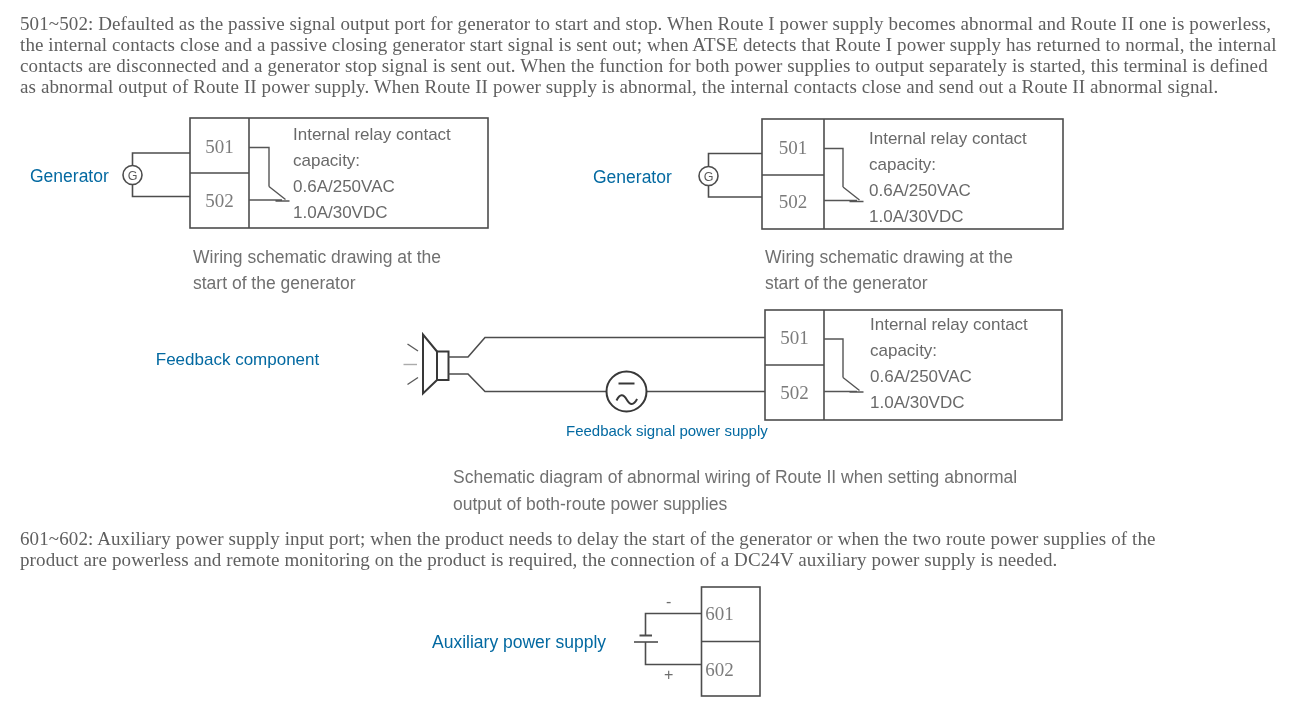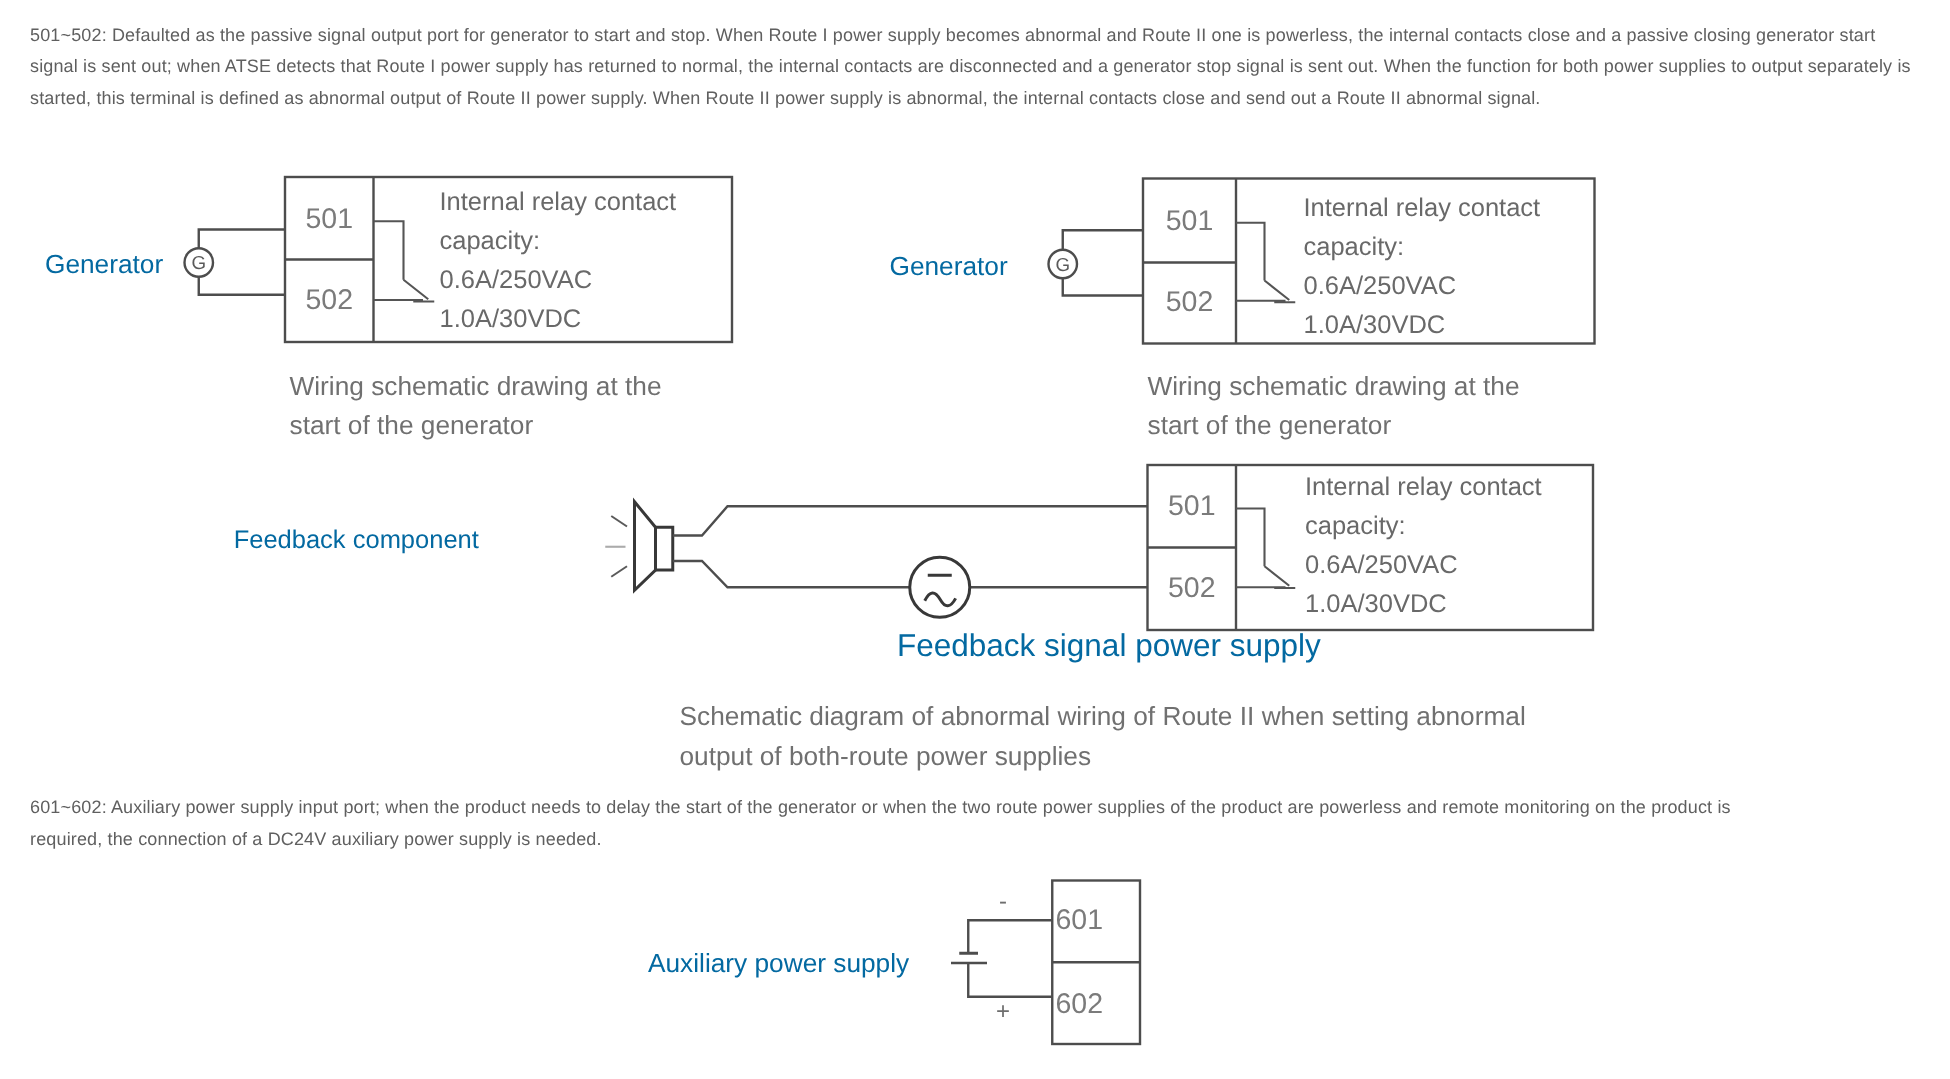--- a/index.html
+++ b/index.html
@@ -8,8 +8,8 @@
     font-family:"Liberation Sans",sans-serif;
   }
   .para{
-    position:absolute;color:#5f5f5f;font-size:12px;line-height:21px;
-    text-align:left;letter-spacing:0.1px;
+    position:absolute;color:#5f5f5f;font-size:19px;line-height:21px;
+    text-align:left;letter-spacing:0.1px;font-family:Liberation Serif, serif;
   }
   .dlabel{position:absolute;color:#0369a1;font-size:17.5px;line-height:25.5px;white-space:nowrap;}
   .dlabel.center{text-align:center;white-space:normal;}

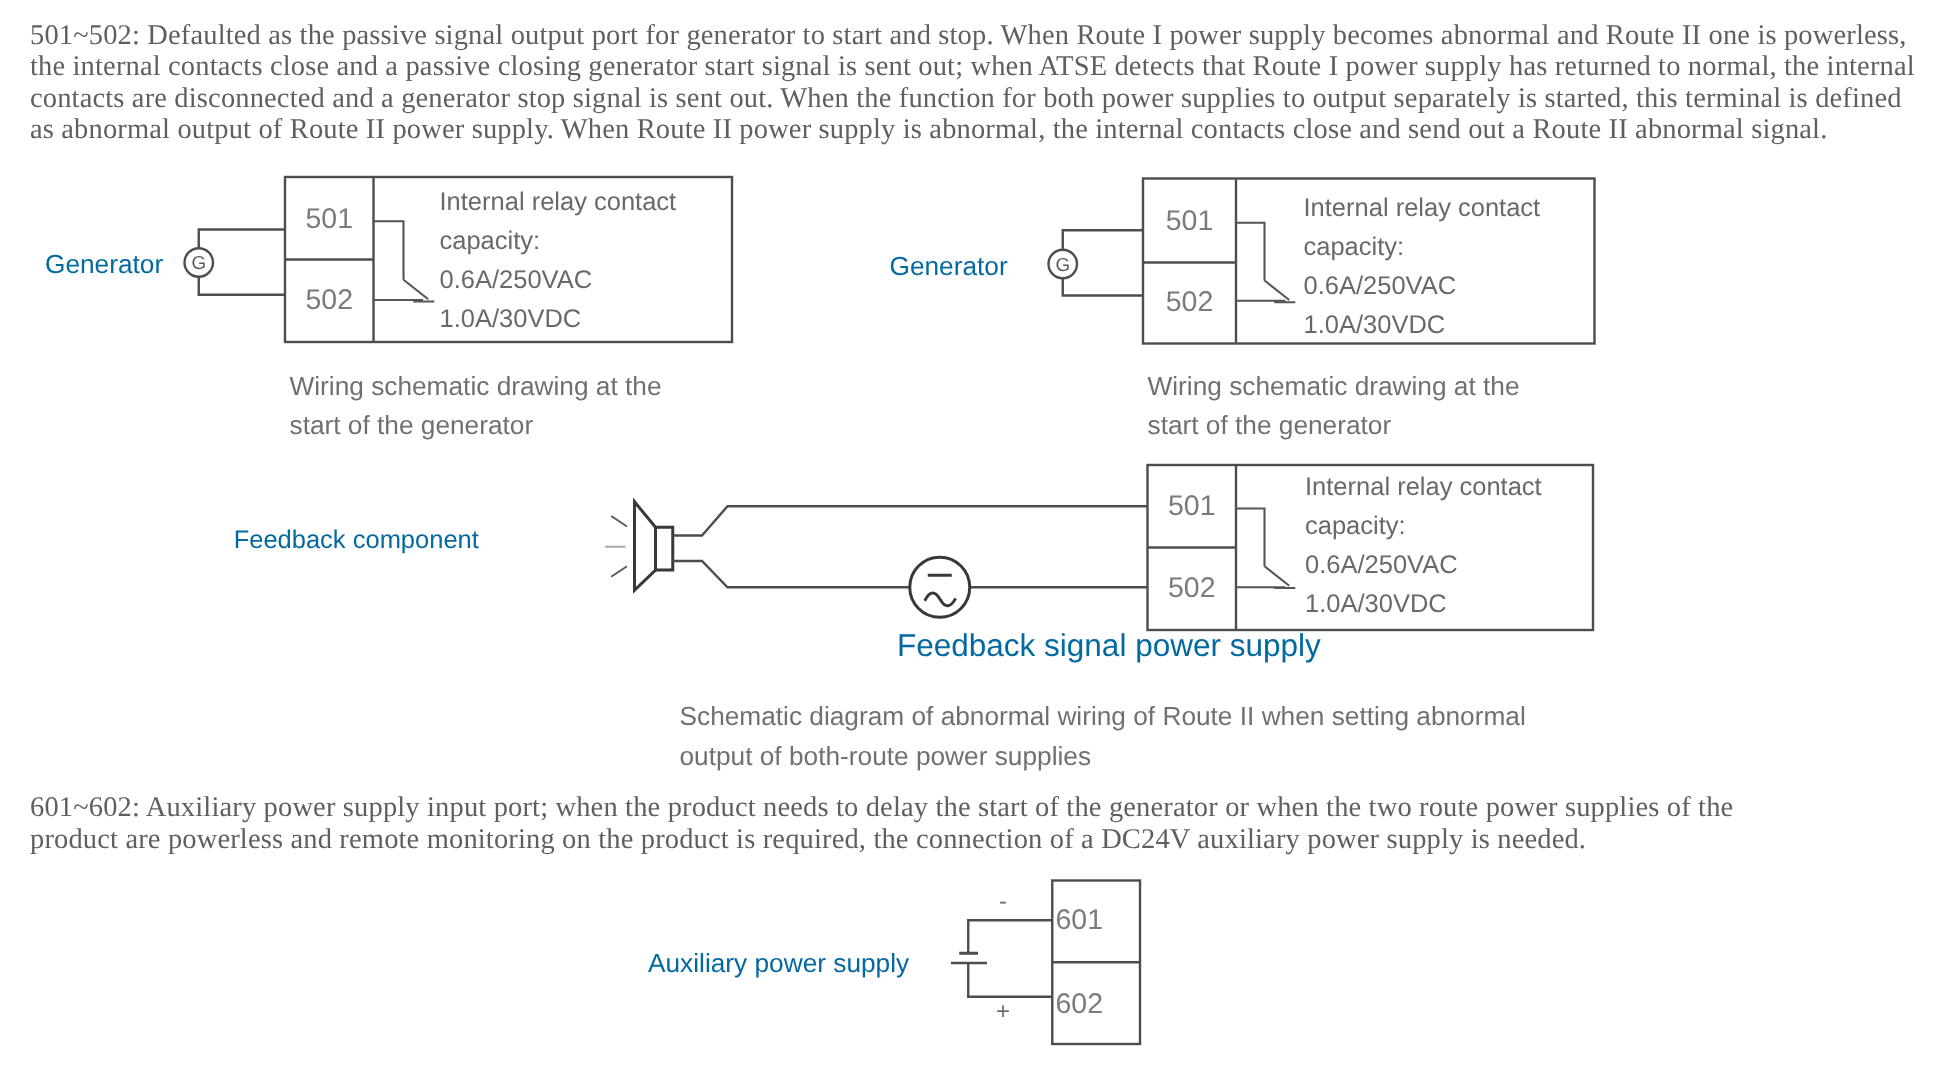--- a/index.html
+++ b/index.html
@@ -19,7 +19,7 @@
   .caption span{display:block;white-space:nowrap;}
   .term{
     position:absolute;color:#7b7b7b;font-size:19px;line-height:19px;
-    text-align:center;white-space:nowrap;
+    text-align:center;white-space:nowrap;font-family:Liberation Serif, serif;
   }
   .sign{position:absolute;color:#6e6e6e;font-size:16px;line-height:16px;}
   svg.layer{position:absolute;left:0;top:0;}

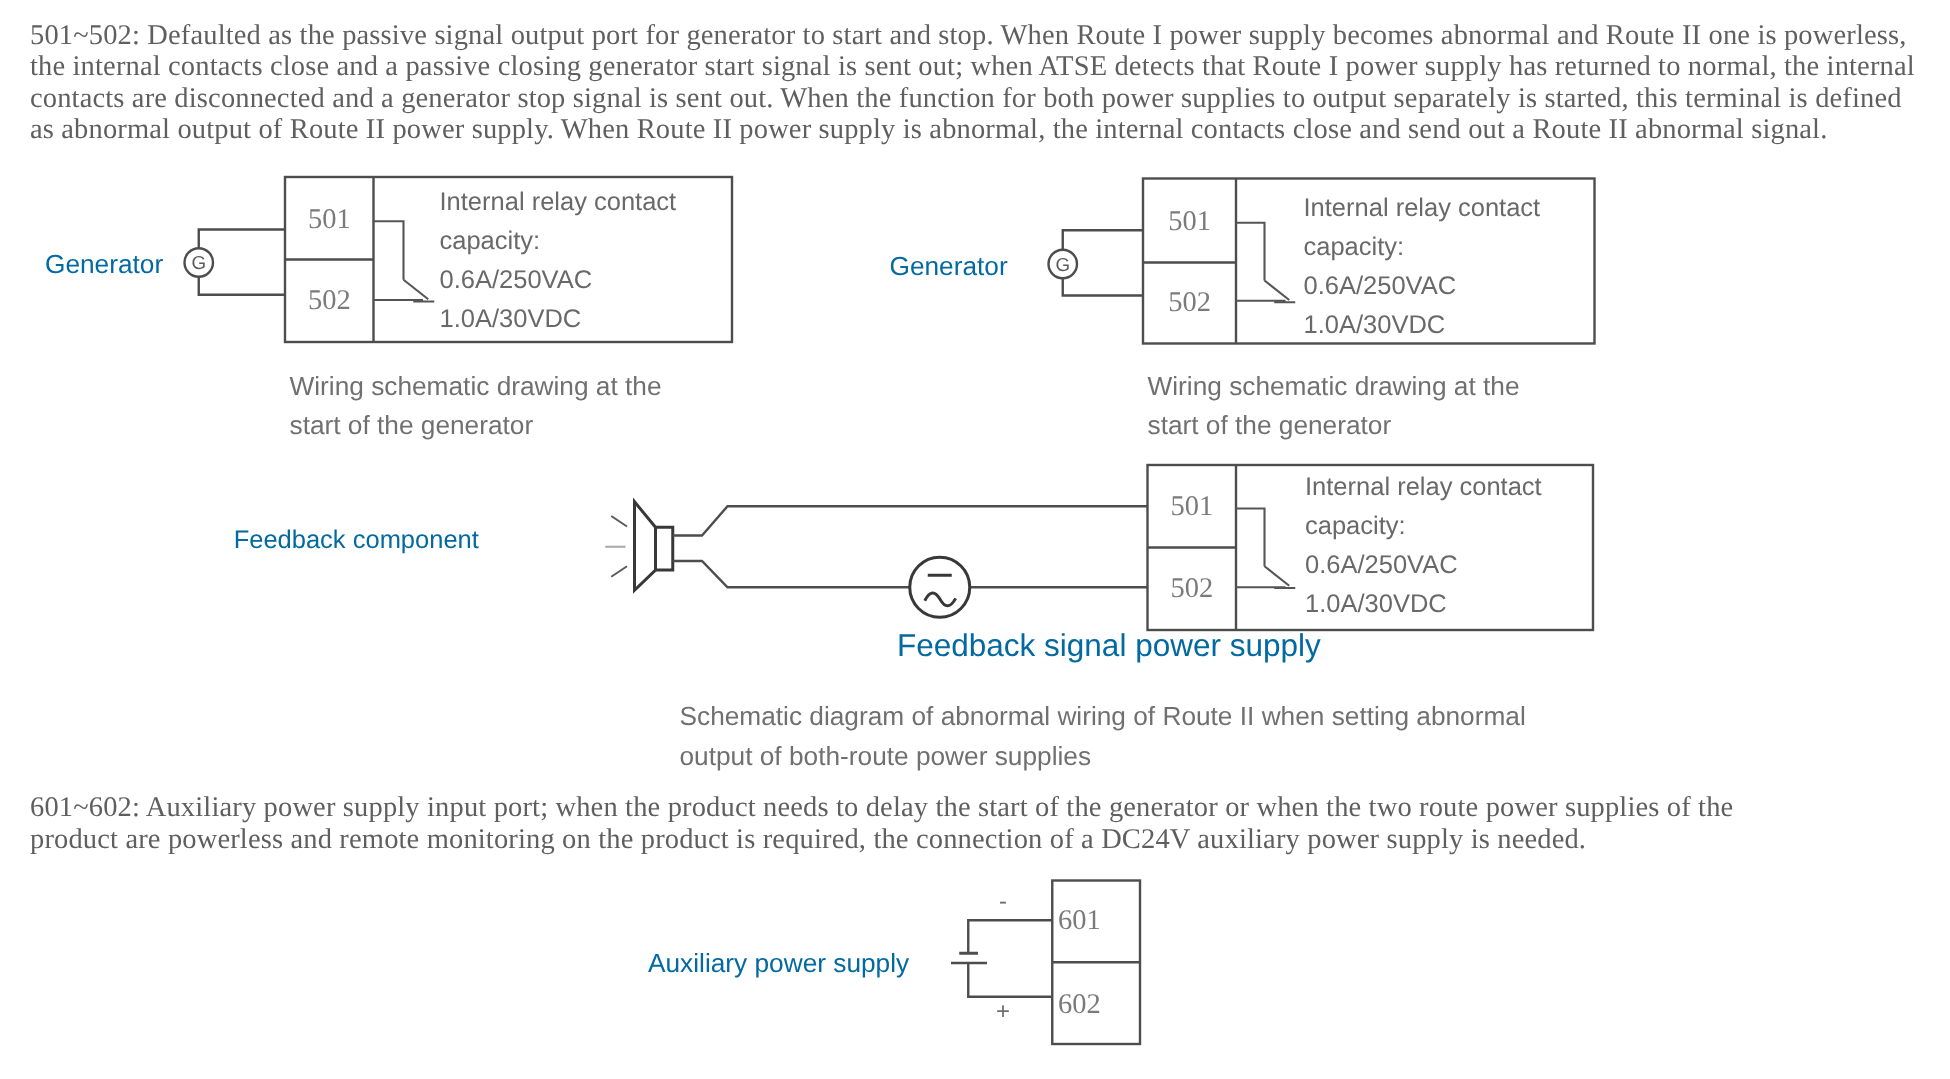--- a/index.html
+++ b/index.html
@@ -141,7 +141,7 @@
     <span>0.6A/250VAC</span>
     <span>1.0A/30VDC</span>
   </div>
-  <div class="dlabel" style="left:566px;top:418px;font-size:21px;margin-left:32px;">Feedback signal power supply</div>
+  <div class="dlabel" style="left:566px;top:418px;font-size:15px;">Feedback signal power supply</div>
   <div class="caption" style="left:453px;top:464px;line-height:26.5px;">
     <span>Schematic diagram of abnormal wiring of Route II when setting abnormal</span>
     <span>output of both-route power supplies</span>

